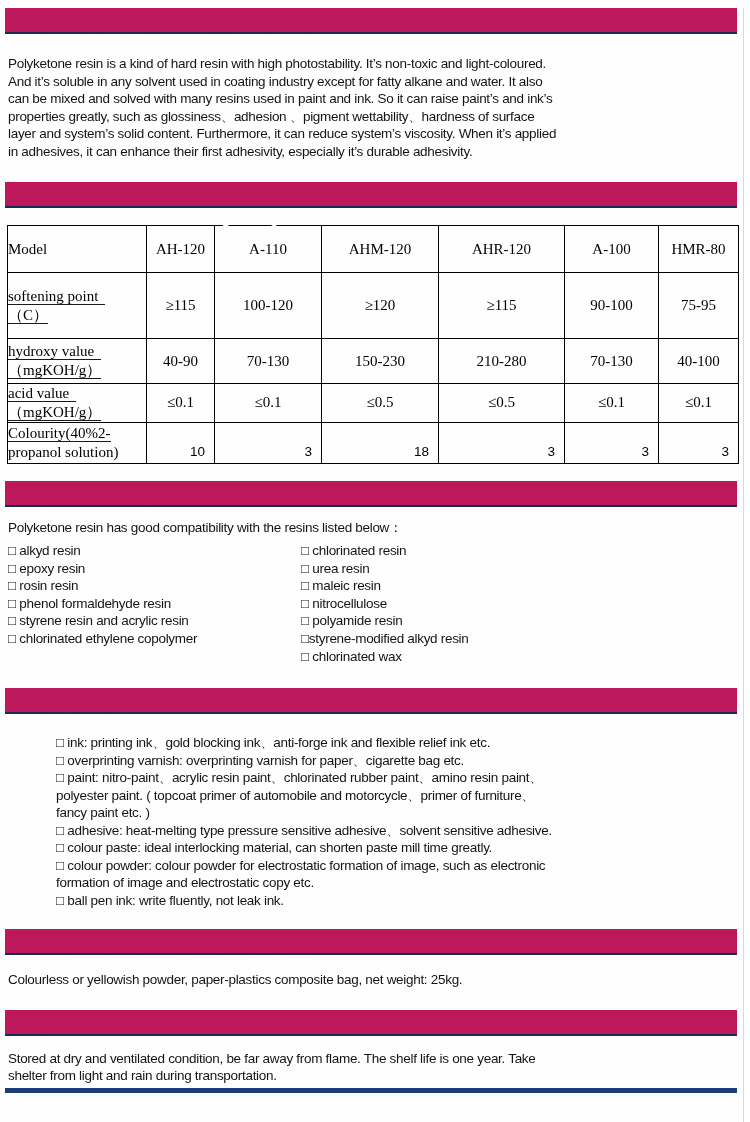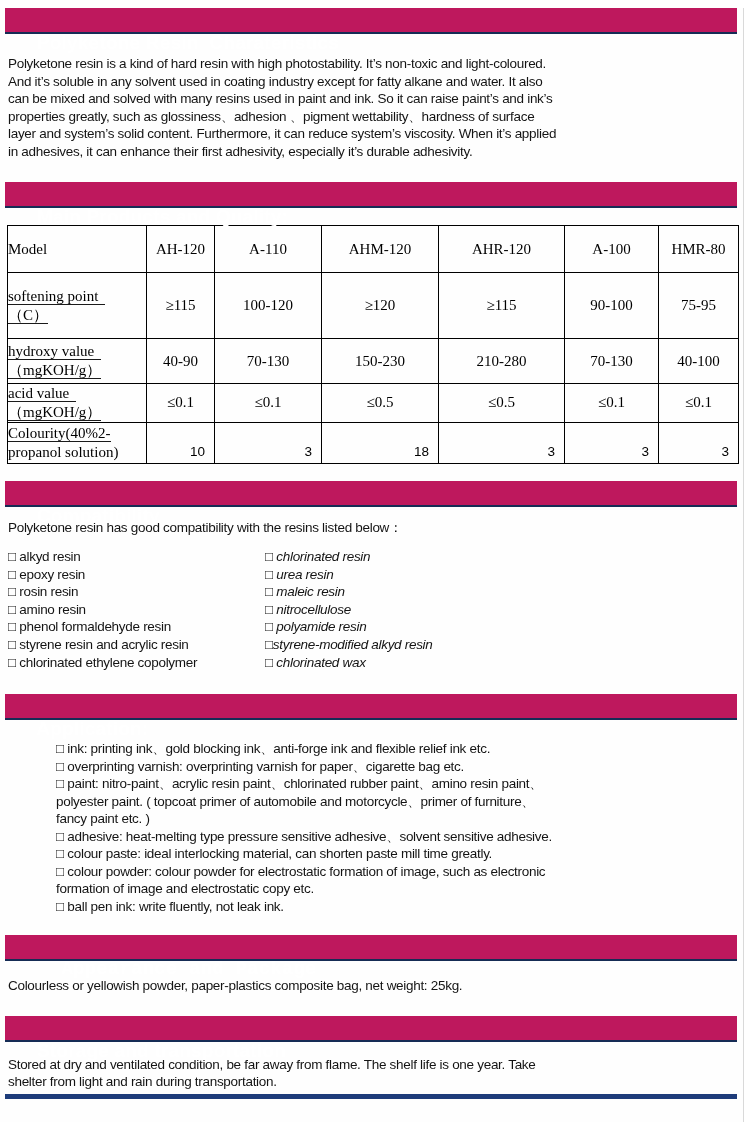--- a/index.html
+++ b/index.html
@@ -66,7 +66,7 @@
   }
 
   
-  .compat-grid { display:flex; margin:12px 0 0 8px; }
+  .compat-grid { display:flex; margin:6px 0 0 8px;gap:36px; }
   .compat-col-left  { width:257px; }
   .compat-col-right { width:320px;font-style:italic; }
   .compat-item { line-height:17.6px; font-size:13.5px; letter-spacing:-0.3px; color:#141414; }

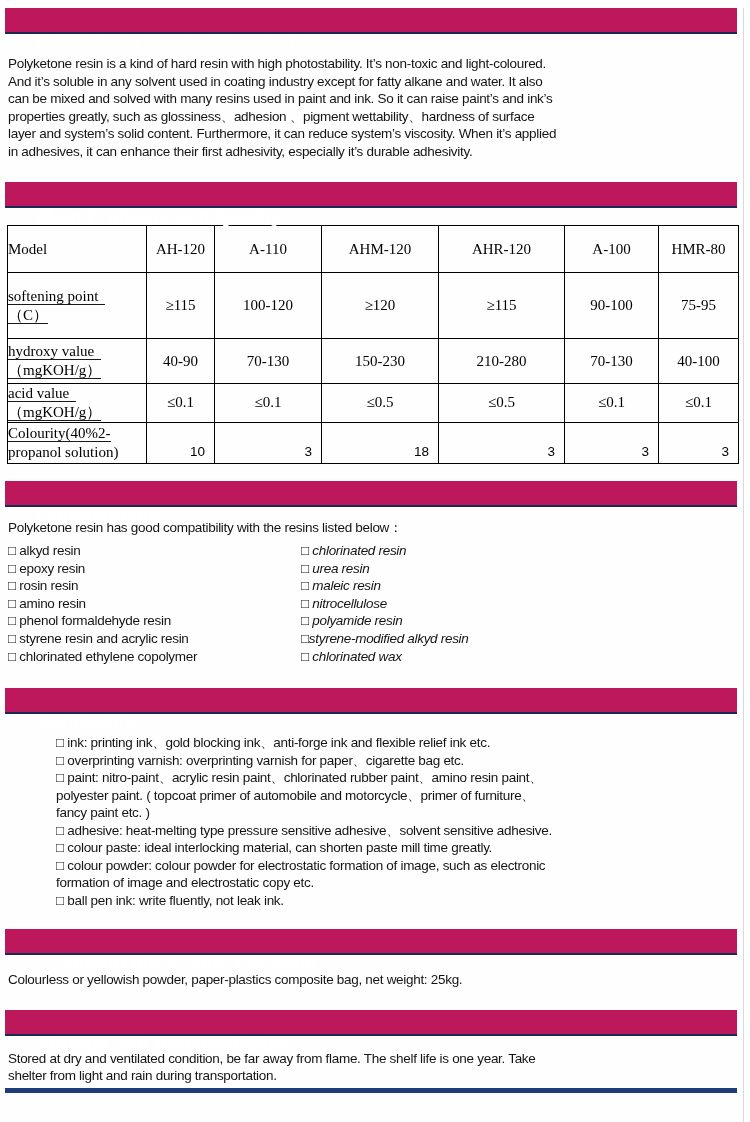--- a/index.html
+++ b/index.html
@@ -68,7 +68,7 @@
   
   .compat-grid { display:flex; margin:6px 0 0 8px;gap:36px; }
   .compat-col-left  { width:257px; }
-  .compat-col-right { width:320px;font-style:italic; }
+  .compat-col-right { width:320px; }
   .compat-item { line-height:17.6px; font-size:13.5px; letter-spacing:-0.3px; color:#141414; }
 
   

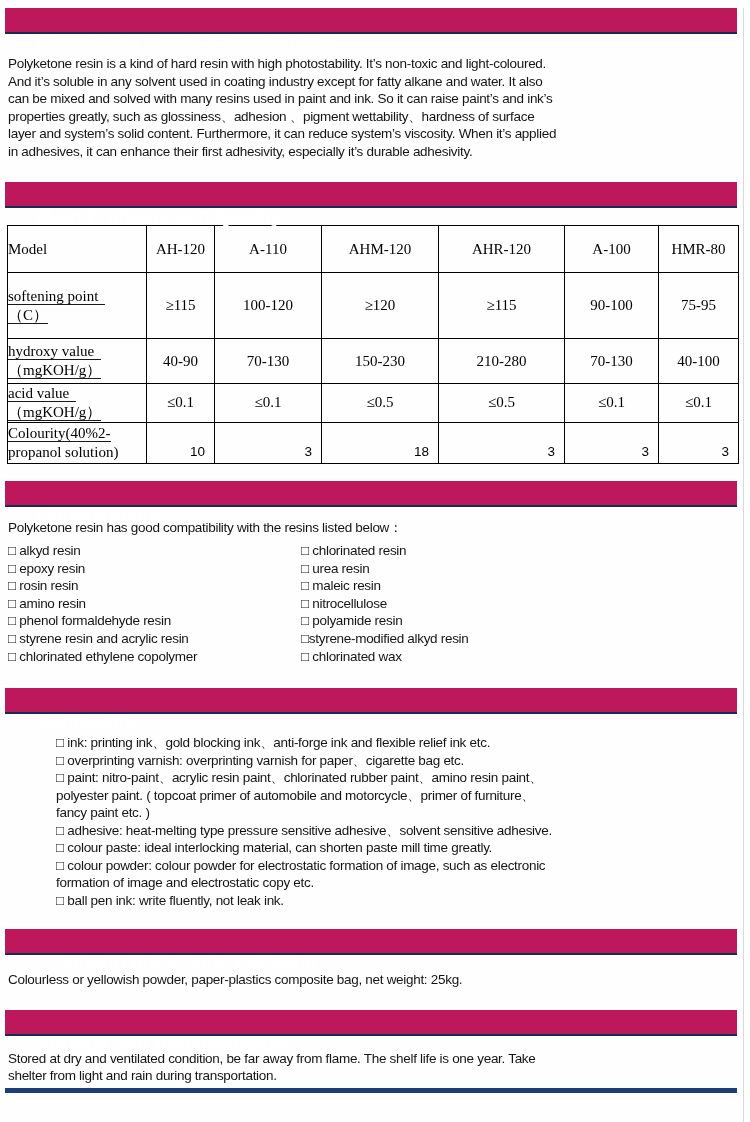--- a/index.html
+++ b/index.html
@@ -180,7 +180,6 @@
       <div class="compat-item">□ alkyd resin</div>
       <div class="compat-item">□ epoxy resin</div>
       <div class="compat-item">□ rosin resin</div>
-      <div class="compat-item">□ amino resin</div>
       <div class="compat-item">□ phenol formaldehyde resin</div>
       <div class="compat-item">□ styrene resin and acrylic resin</div>
       <div class="compat-item">□ chlorinated ethylene copolymer</div>

